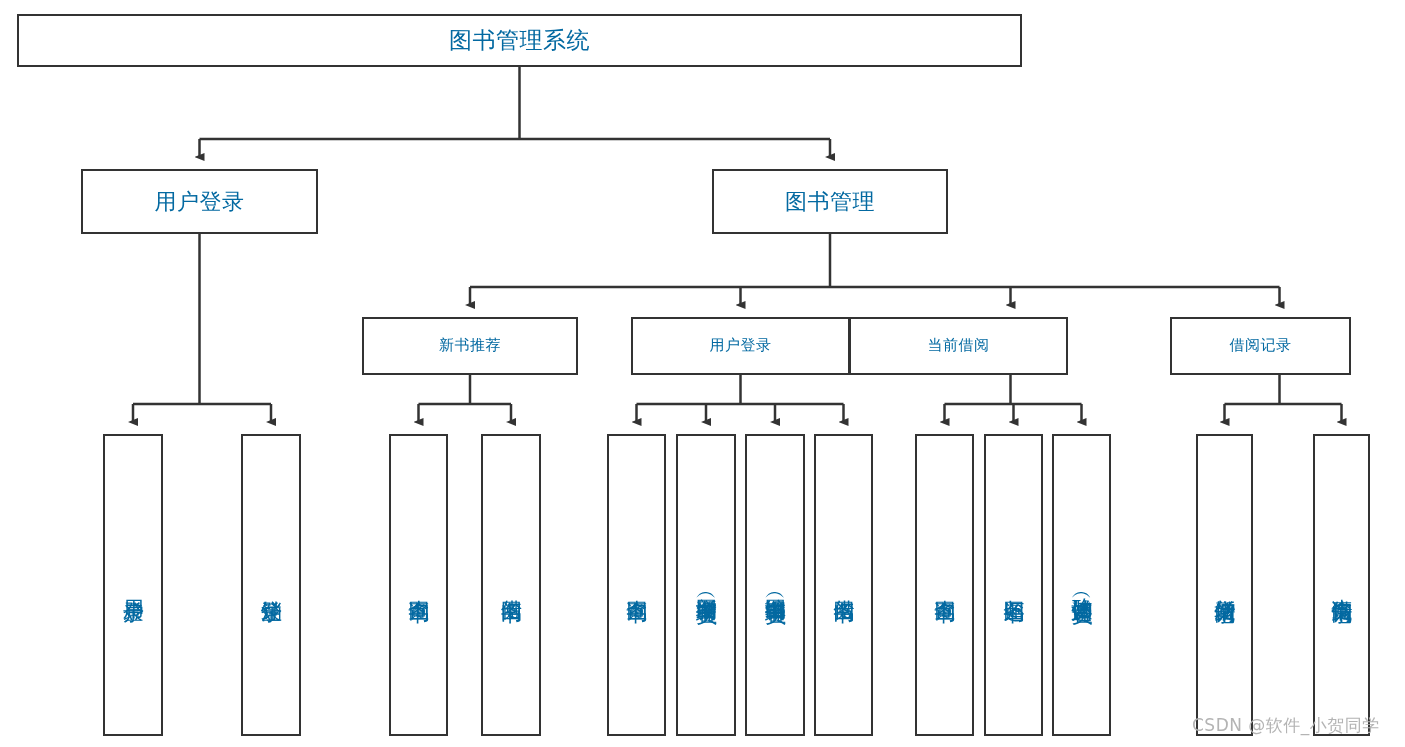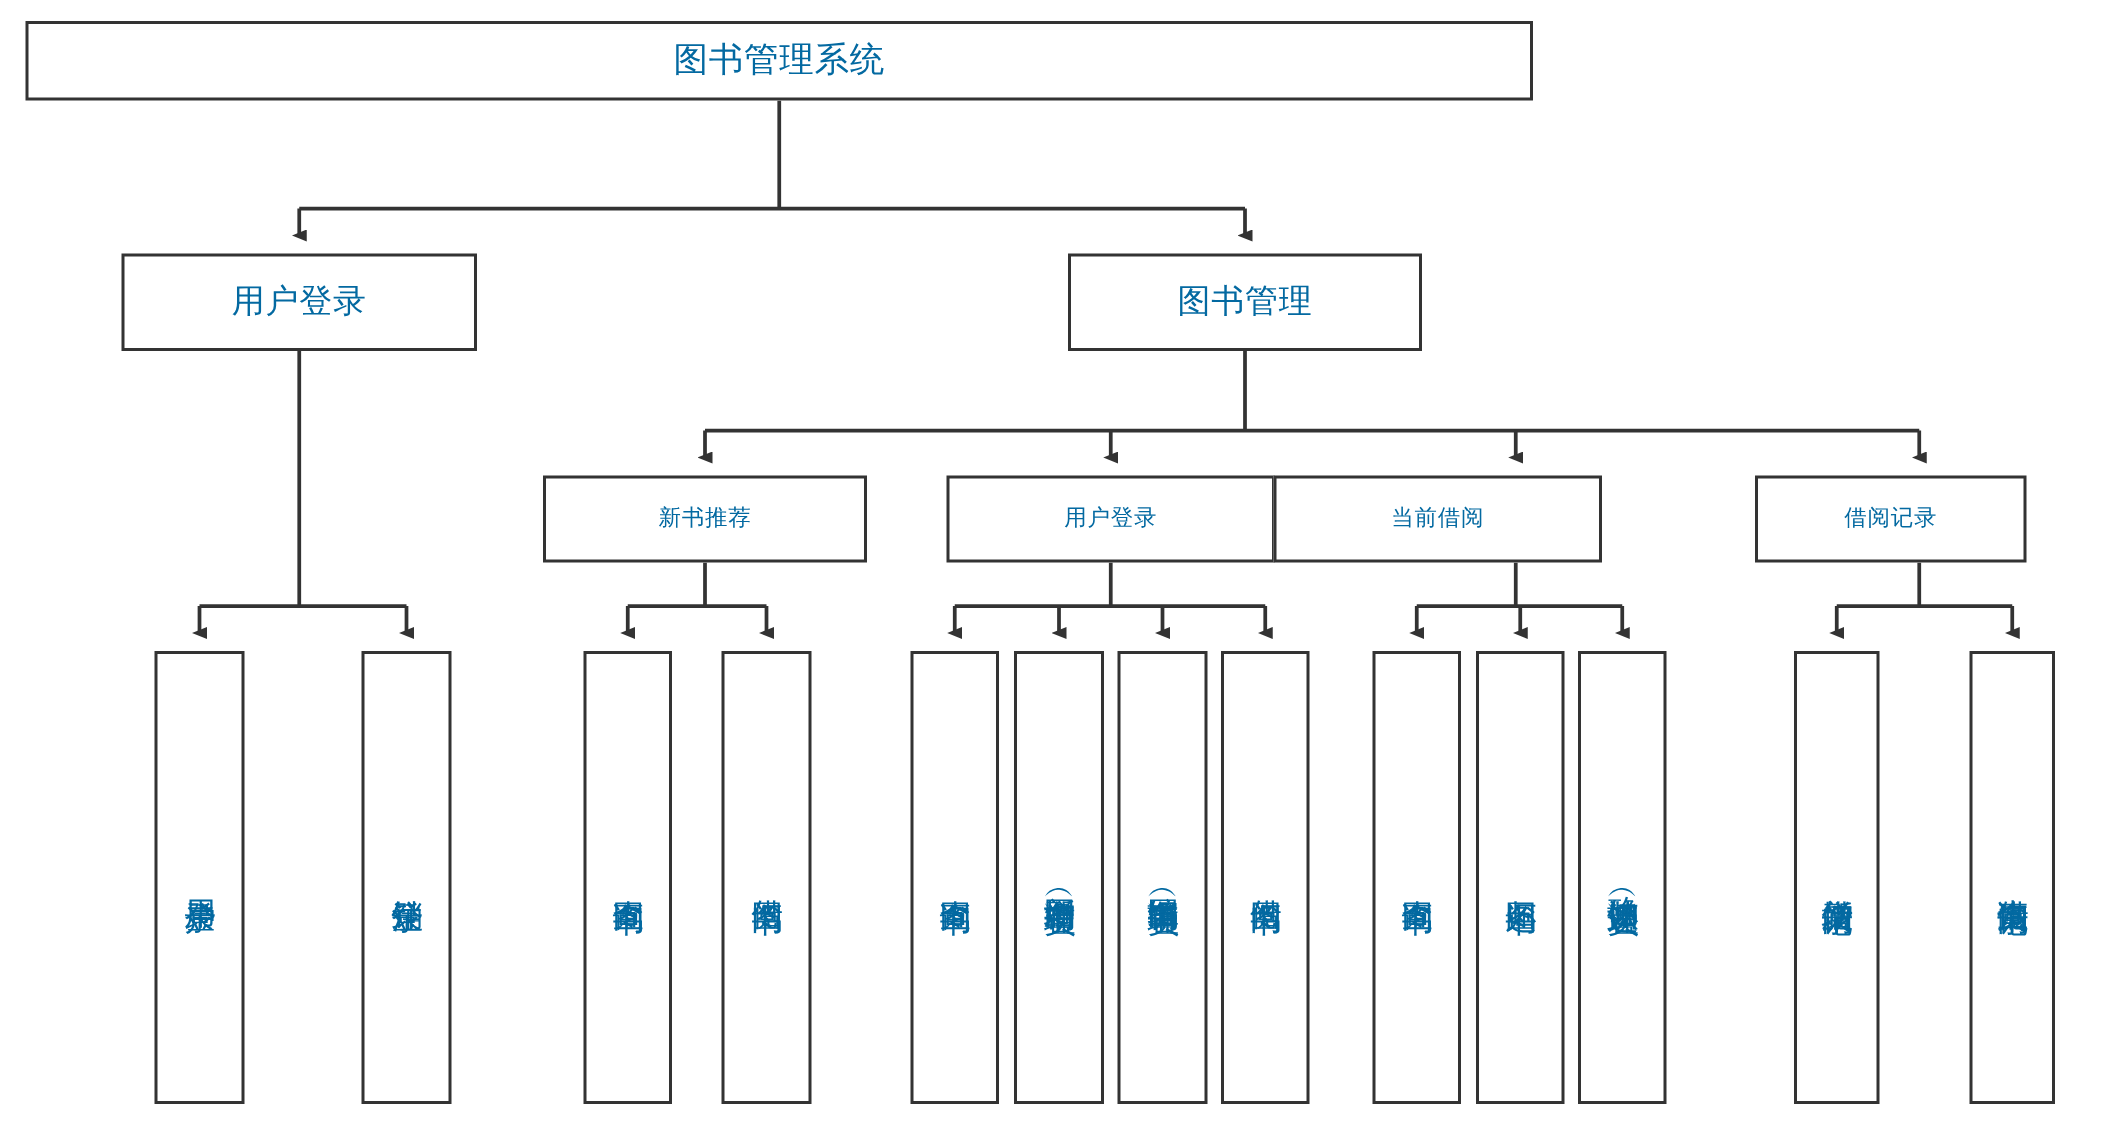--- a/index.html
+++ b/index.html
@@ -179,6 +179,7 @@
       </div>
     </div>
 
+  <div id="watermark">CSDN @软件_小贺同学</div>
 </div>
 
 </body></html>

